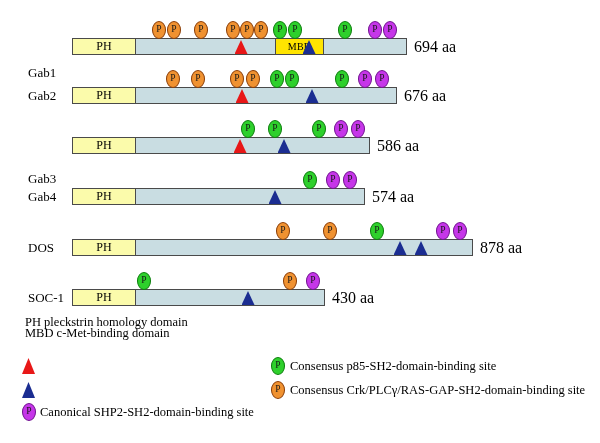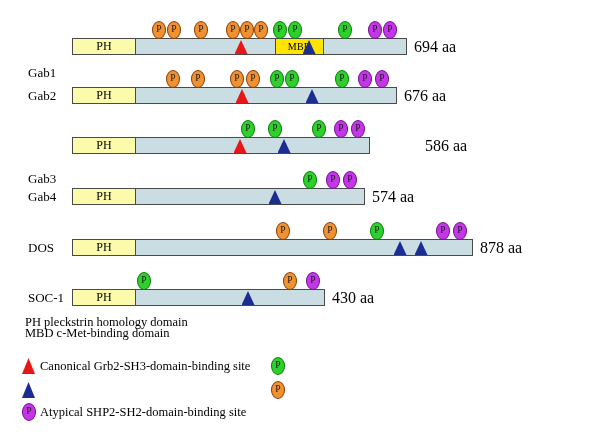--- a/index.html
+++ b/index.html
@@ -94,7 +94,7 @@
     <div class="psite" style="left: 312px; top: 120px; background: rgb(46, 208, 44); border-color: rgb(11, 125, 11);">P</div>
     <div class="psite" style="left: 334px; top: 120px; background: rgb(198, 54, 233); border-color: rgb(112, 18, 143);">P</div>
     <div class="psite" style="left: 351px; top: 120px; background: rgb(198, 54, 233); border-color: rgb(112, 18, 143);">P</div>
-    <div class="aalabel" style="left: 377px; top: 145.5px; margin-left: 48px;">586 aa</div>
+    <div class="aalabel" style="left: 377px; top: 145.5px;">586 aa</div>
     <div class="plabel" style="top: 196.5px;">Gab4</div>
     <div class="bar" style="left: 72px; top: 188px; width: 293px; height: 17px; background: rgb(201, 221, 226); border-color: rgb(74, 74, 74);"></div>
     <div class="domain ph" style="left: 72px; top: 188px; width: 64px; height: 17px; background: rgb(251, 251, 171);">PH</div>

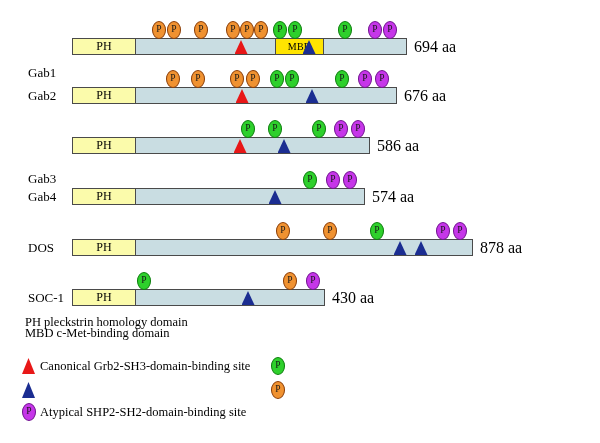--- a/index.html
+++ b/index.html
@@ -123,7 +123,6 @@
     <div class="psite" style="left: 306px; top: 272px; background: rgb(198, 54, 233); border-color: rgb(112, 18, 143);">P</div>
     <div class="aalabel" style="left: 332px; top: 297.5px; font-family: Liberation Serif, serif;">430 aa</div>
     <div class="tri" style="left: 22px; top: 358px; width: 13px; height: 16px; background: rgb(232, 23, 23);"></div>
-    <div class="legend-text" style="left: 40px; top: 366px;">Canonical Grb2-SH3-domain-binding site</div>
     <div class="tri" style="left: 22px; top: 382px; width: 13px; height: 16px; background: rgb(27, 45, 145);"></div>
     <div class="psite" style="left: 22px; top: 403px; background: rgb(198, 54, 233); border-color: rgb(112, 18, 143);">P</div>
     <div class="legend-text" style="left: 40px; top: 412px;">Atypical SHP2-SH2-domain-binding site</div>

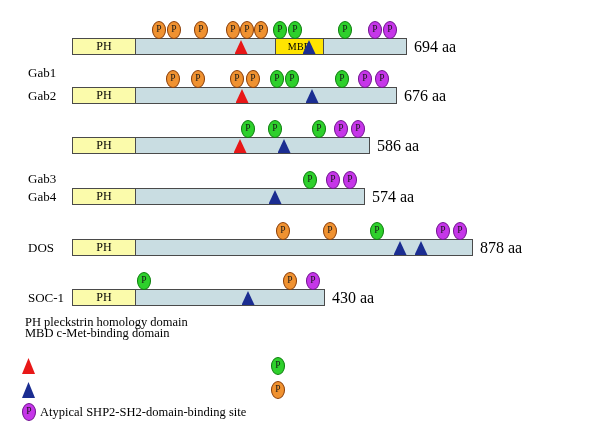--- a/index.html
+++ b/index.html
@@ -127,6 +127,7 @@
     <div class="psite" style="left: 22px; top: 403px; background: rgb(198, 54, 233); border-color: rgb(112, 18, 143);">P</div>
     <div class="legend-text" style="left: 40px; top: 412px;">Atypical SHP2-SH2-domain-binding site</div>
     <div class="psite" style="left: 271px; top: 357px; background: rgb(46, 208, 44); border-color: rgb(11, 125, 11);">P</div>
+    <div class="legend-text" style="left: 290px; top: 366px;">Consensus p85-SH2-domain-binding site</div>
     <div class="psite" style="left: 271px; top: 381px; background: rgb(240, 146, 49); border-color: rgb(138, 60, 5);">P</div>
   </div>
 

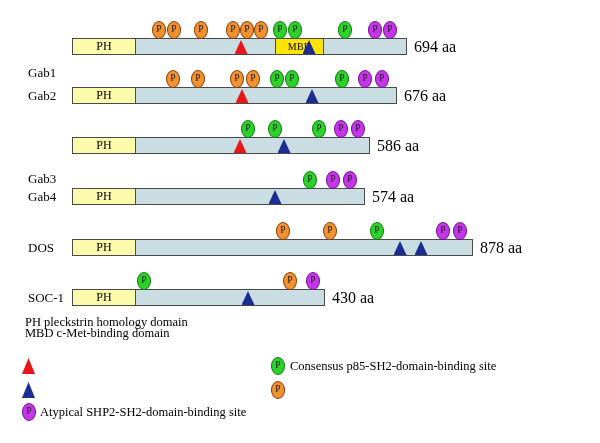--- a/index.html
+++ b/index.html
@@ -129,6 +129,7 @@
     <div class="psite" style="left: 271px; top: 357px; background: rgb(46, 208, 44); border-color: rgb(11, 125, 11);">P</div>
     <div class="legend-text" style="left: 290px; top: 366px;">Consensus p85-SH2-domain-binding site</div>
     <div class="psite" style="left: 271px; top: 381px; background: rgb(240, 146, 49); border-color: rgb(138, 60, 5);">P</div>
+    <div class="legend-text" style="left: 290px; top: 390px;">Consensus Crk/PLCγ/RAS-GAP-SH2-domain-binding site</div>
   </div>
 
 </body></html>

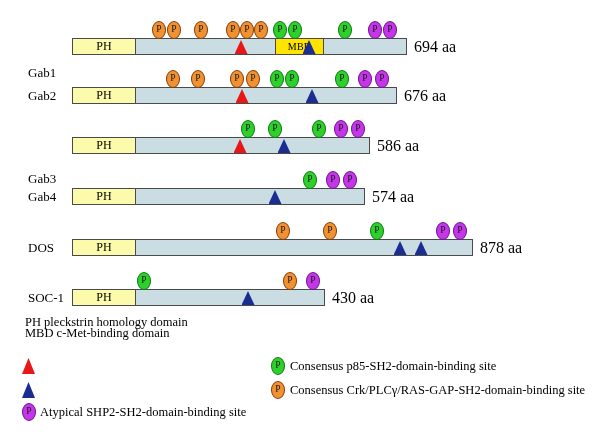--- a/index.html
+++ b/index.html
@@ -125,7 +125,7 @@
     <div class="tri" style="left: 22px; top: 358px; width: 13px; height: 16px; background: rgb(232, 23, 23);"></div>
     <div class="tri" style="left: 22px; top: 382px; width: 13px; height: 16px; background: rgb(27, 45, 145);"></div>
     <div class="psite" style="left: 22px; top: 403px; background: rgb(198, 54, 233); border-color: rgb(112, 18, 143);">P</div>
-    <div class="legend-text" style="left: 40px; top: 412px;">Atypical SHP2-SH2-domain-binding site</div>
+    <div class="legend-text" style="left: 40px; top: 412px;">Canonical SHP2-SH2-domain-binding site</div>
     <div class="psite" style="left: 271px; top: 357px; background: rgb(46, 208, 44); border-color: rgb(11, 125, 11);">P</div>
     <div class="legend-text" style="left: 290px; top: 366px;">Consensus p85-SH2-domain-binding site</div>
     <div class="psite" style="left: 271px; top: 381px; background: rgb(240, 146, 49); border-color: rgb(138, 60, 5);">P</div>

